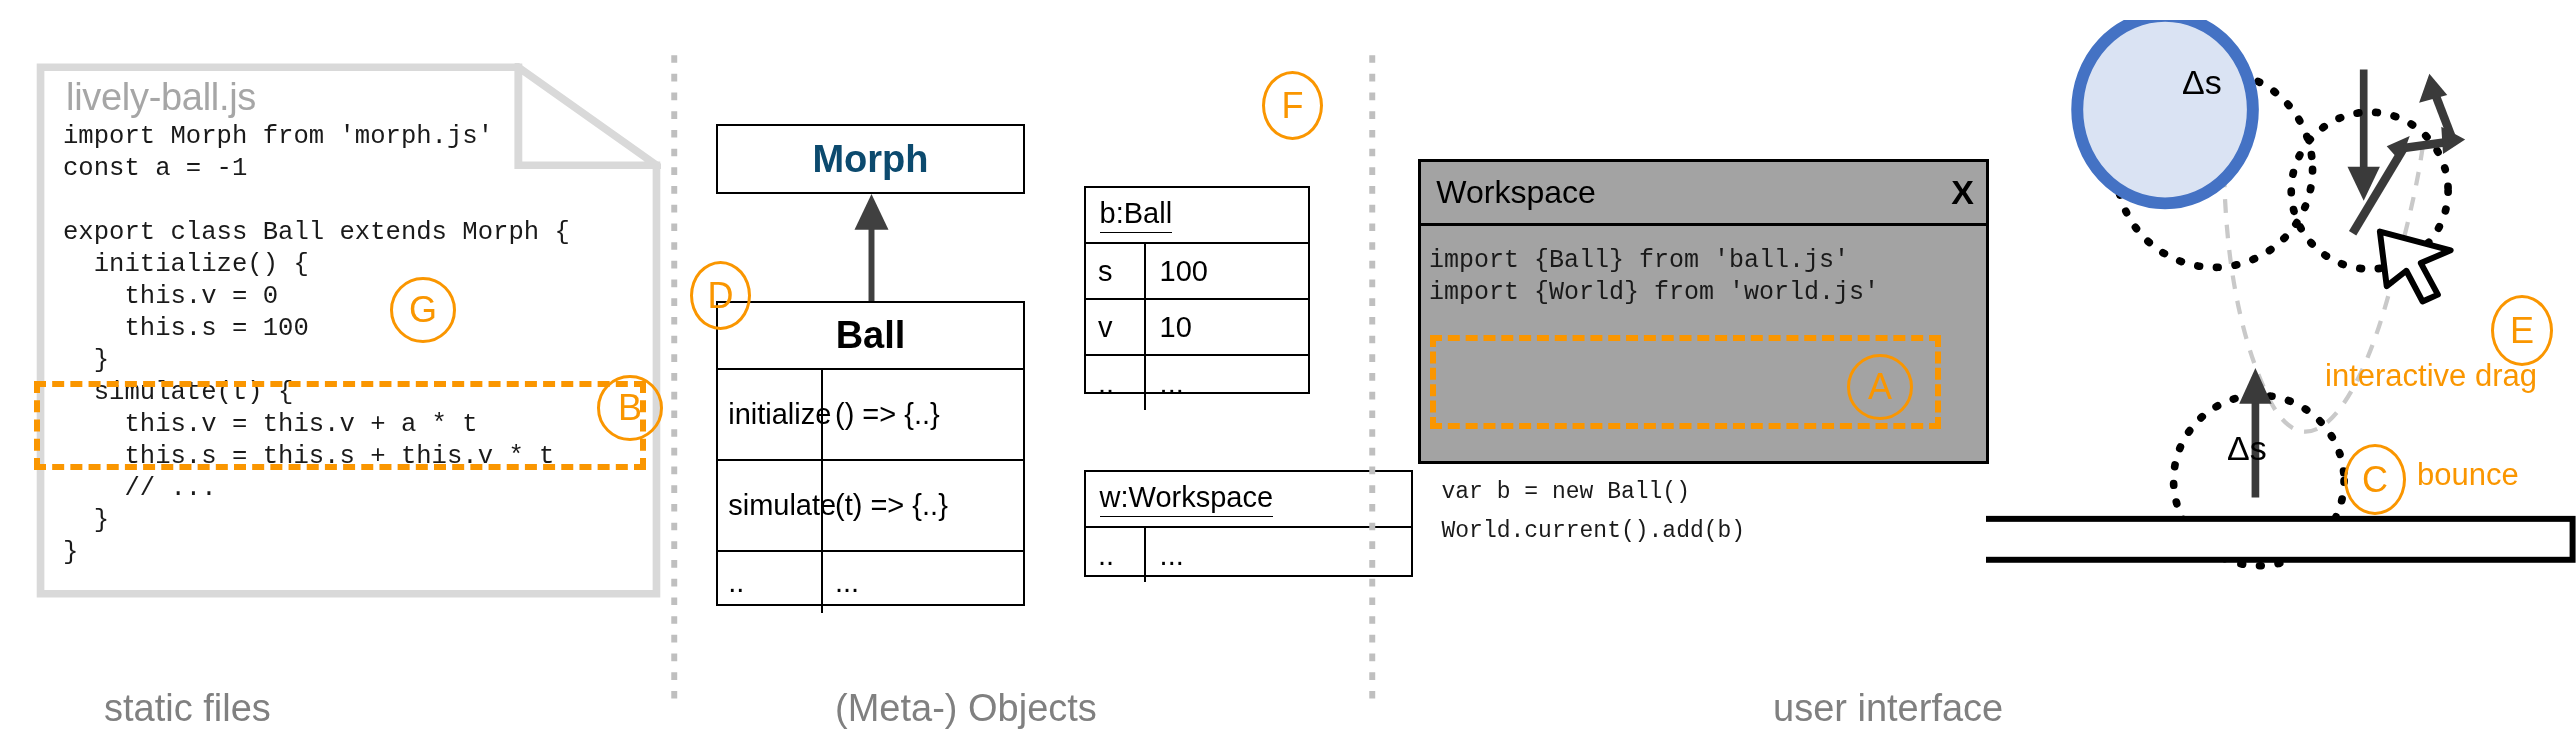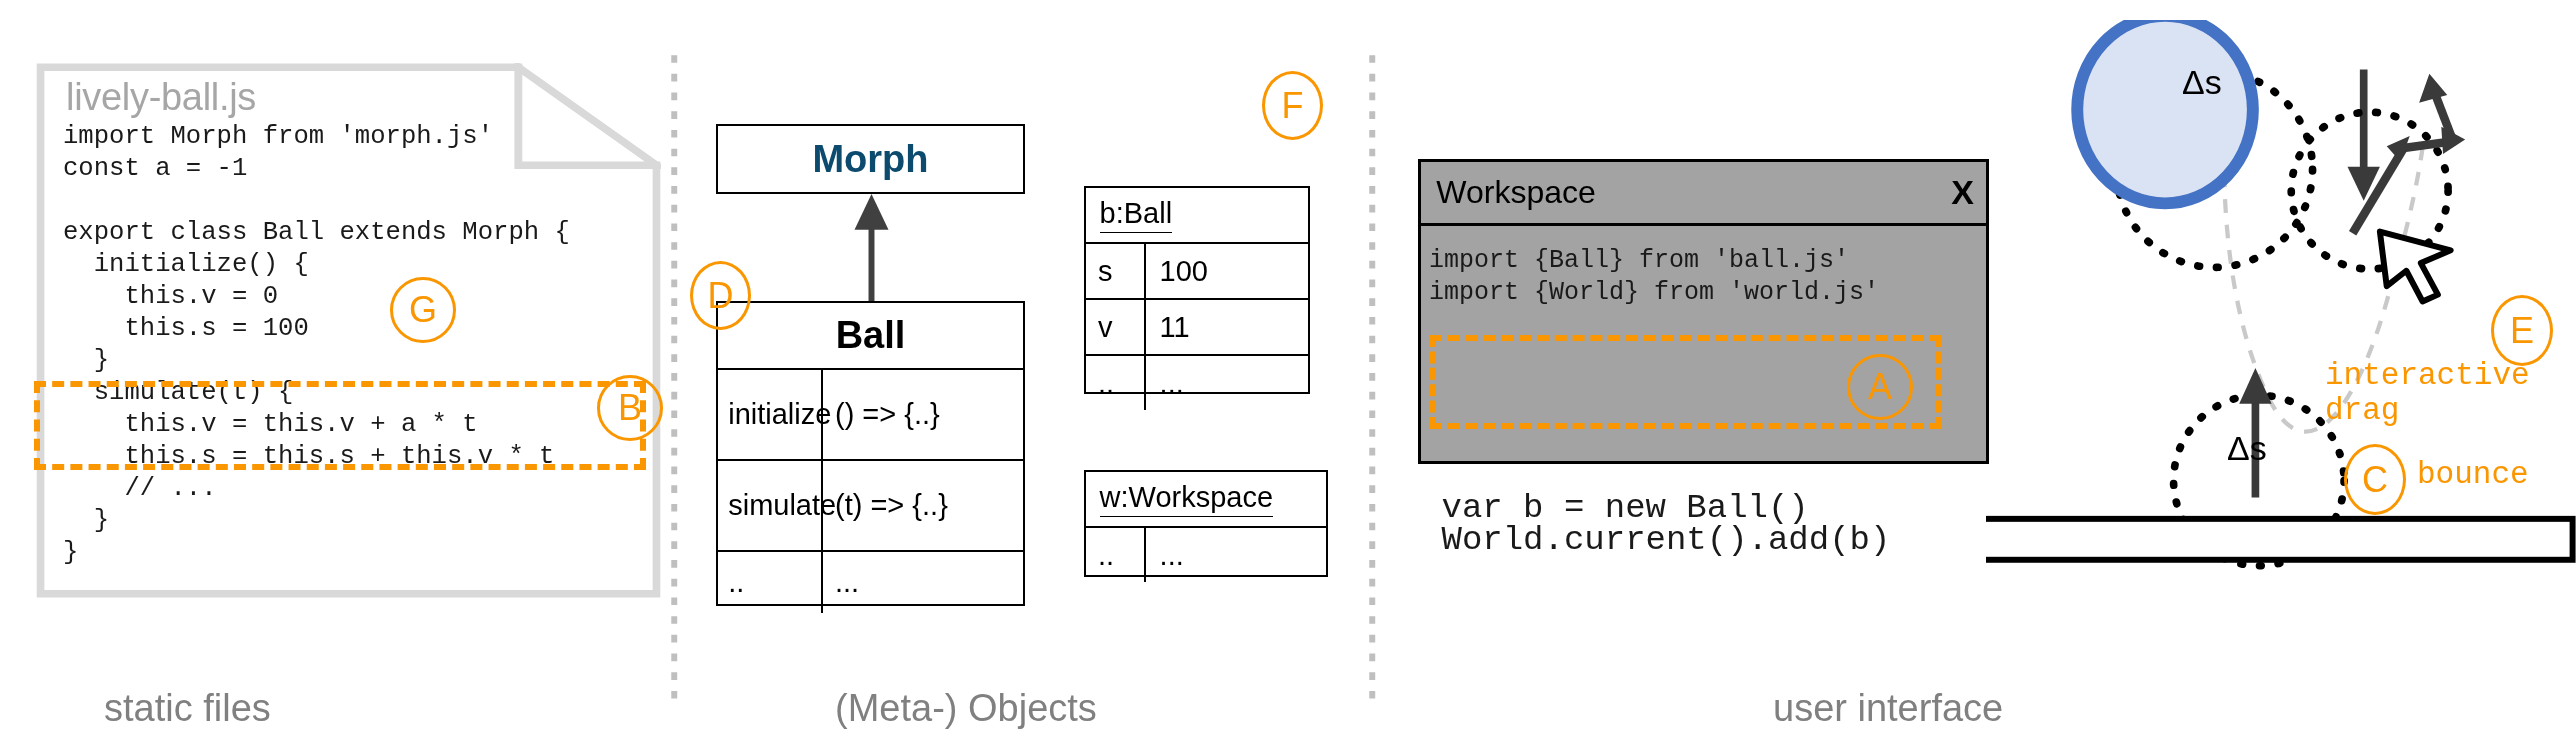--- a/index.html
+++ b/index.html
@@ -170,7 +170,7 @@
     </div>
     <div class="obj-row">
       <div class="obj-k">v</div>
-      <div class="obj-v">11</div>
+      <div class="obj-v">10</div>
     </div>
     <div class="obj-row">
       <div class="obj-k">..</div>

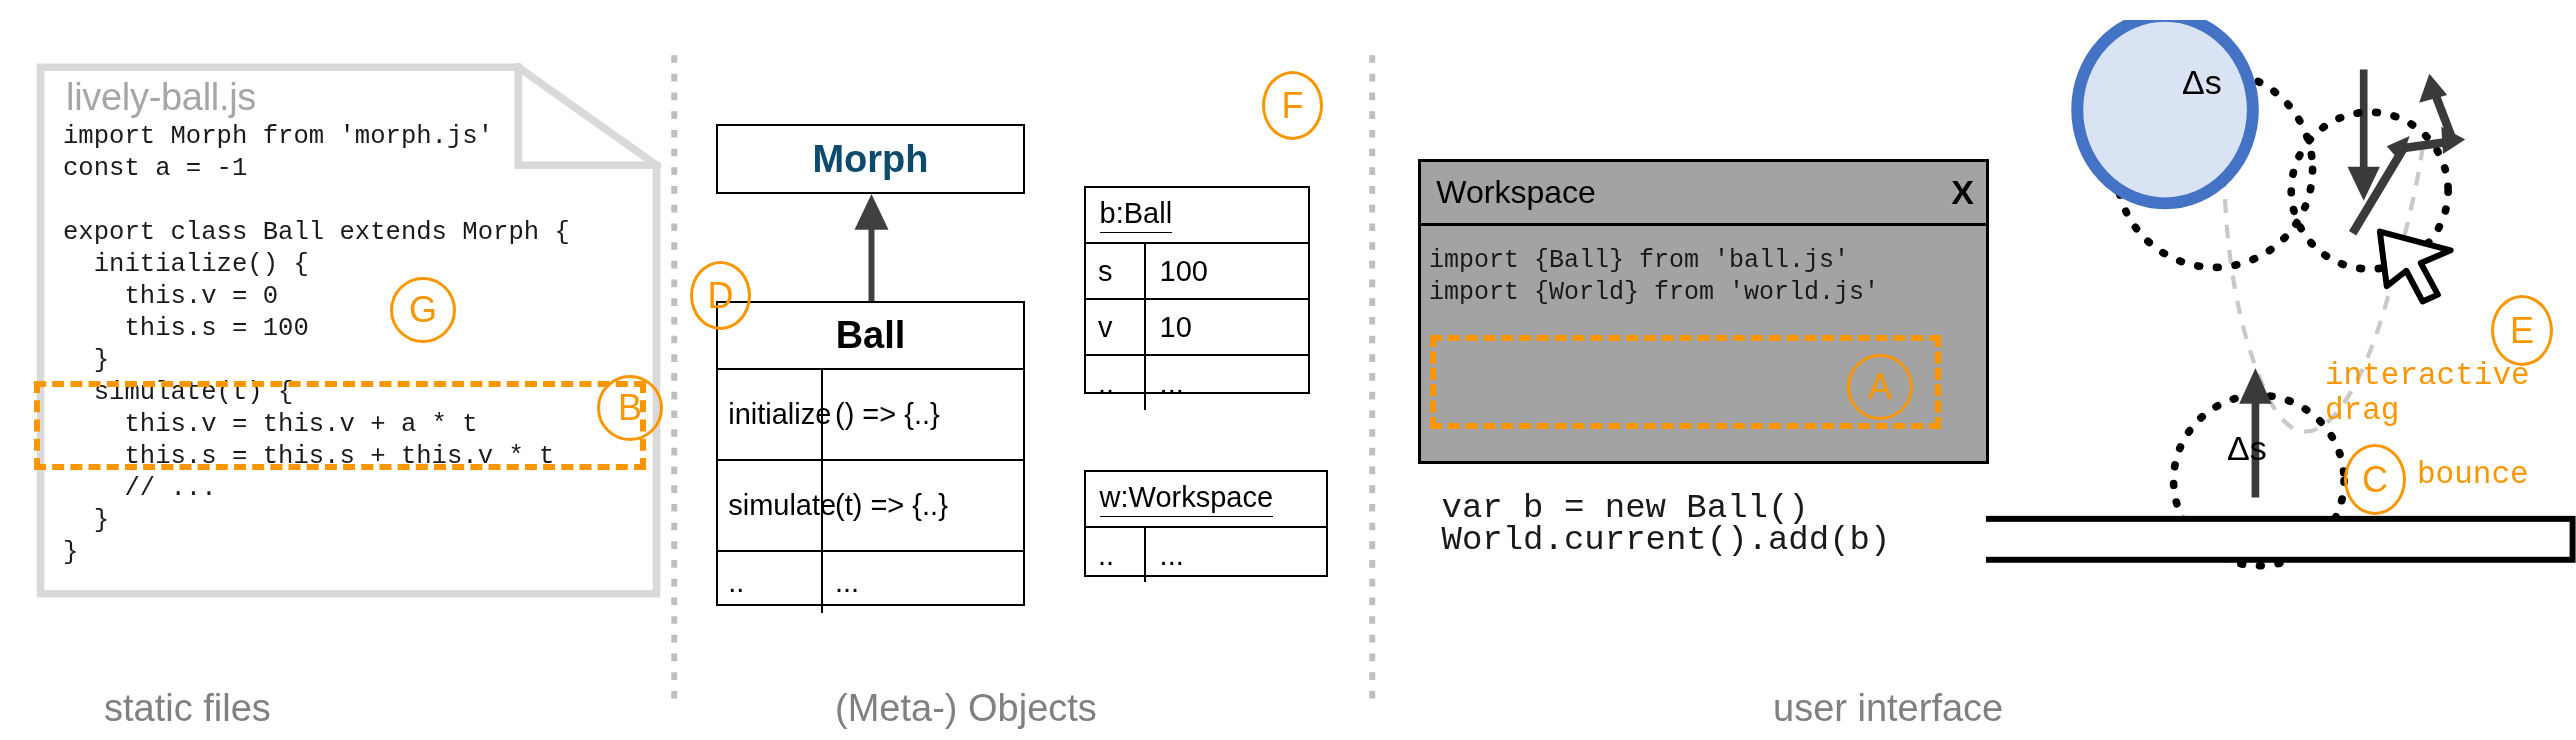--- a/index.html
+++ b/index.html
@@ -38,7 +38,7 @@
   #mk-e{left:2491px;top:275px;width:56px;height:65px;}
 
   
-  .olabel{color:#fa9600;font-size:31px;font-family:Liberation Mono, monospace;}
+  .olabel{color:#fa9600;font-size:31px;font-family:Liberation Sans, sans-serif;}
   #lbl-bounce{left:2417px;top:437px;}
   #lbl-drag{left:2325px;top:338px;}
 

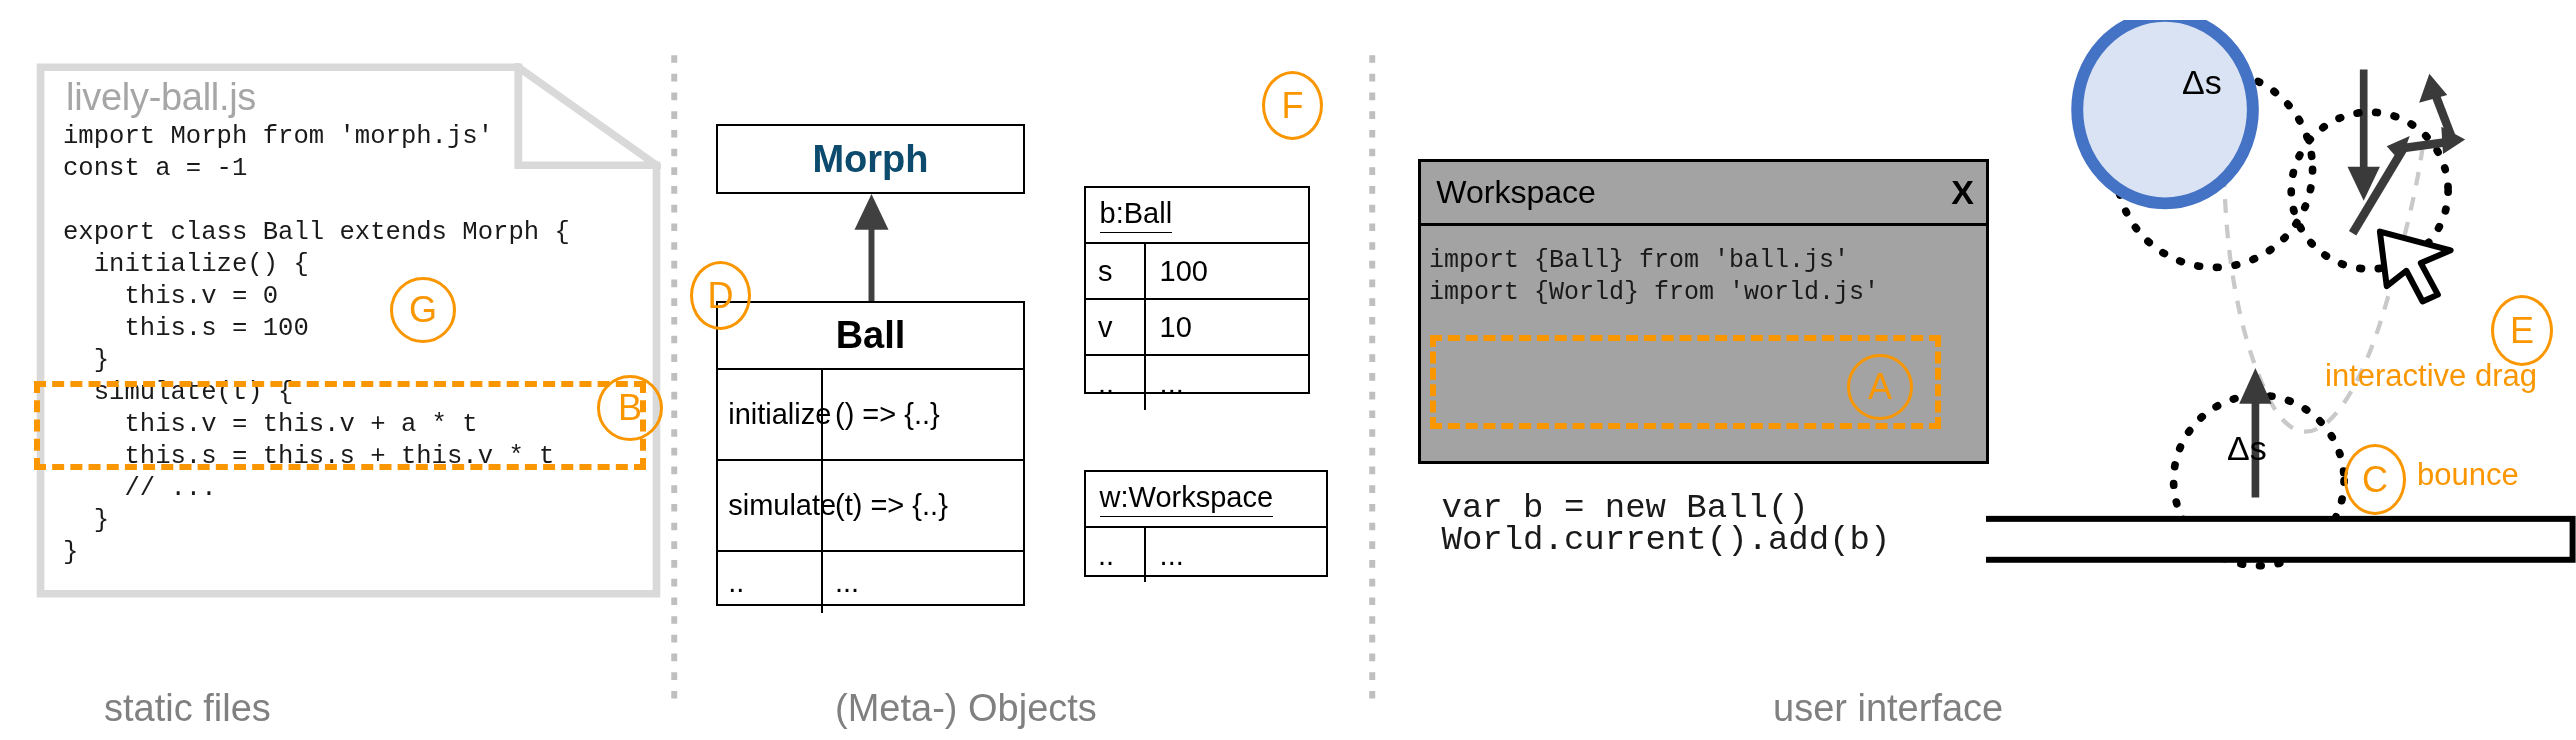--- a/index.html
+++ b/index.html
@@ -61,7 +61,7 @@
 
   
   #ball-obj{left:1084px;top:166px;width:226px;height:208px;}
-  #ws-obj{left:1084px;top:450px;width:244px;height:107px;}
+  #ws-obj{left:1084px;top:450px;width:329px;height:107px;}
   .obj-head{height:56px;display:flex;align-items:center;padding-left:13.6px;
             font-size:29px;border-bottom:2.6px solid #000;box-sizing:border-box;}
   .obj-head span{border-bottom:1.7px solid #000;padding-bottom:1.7px;}

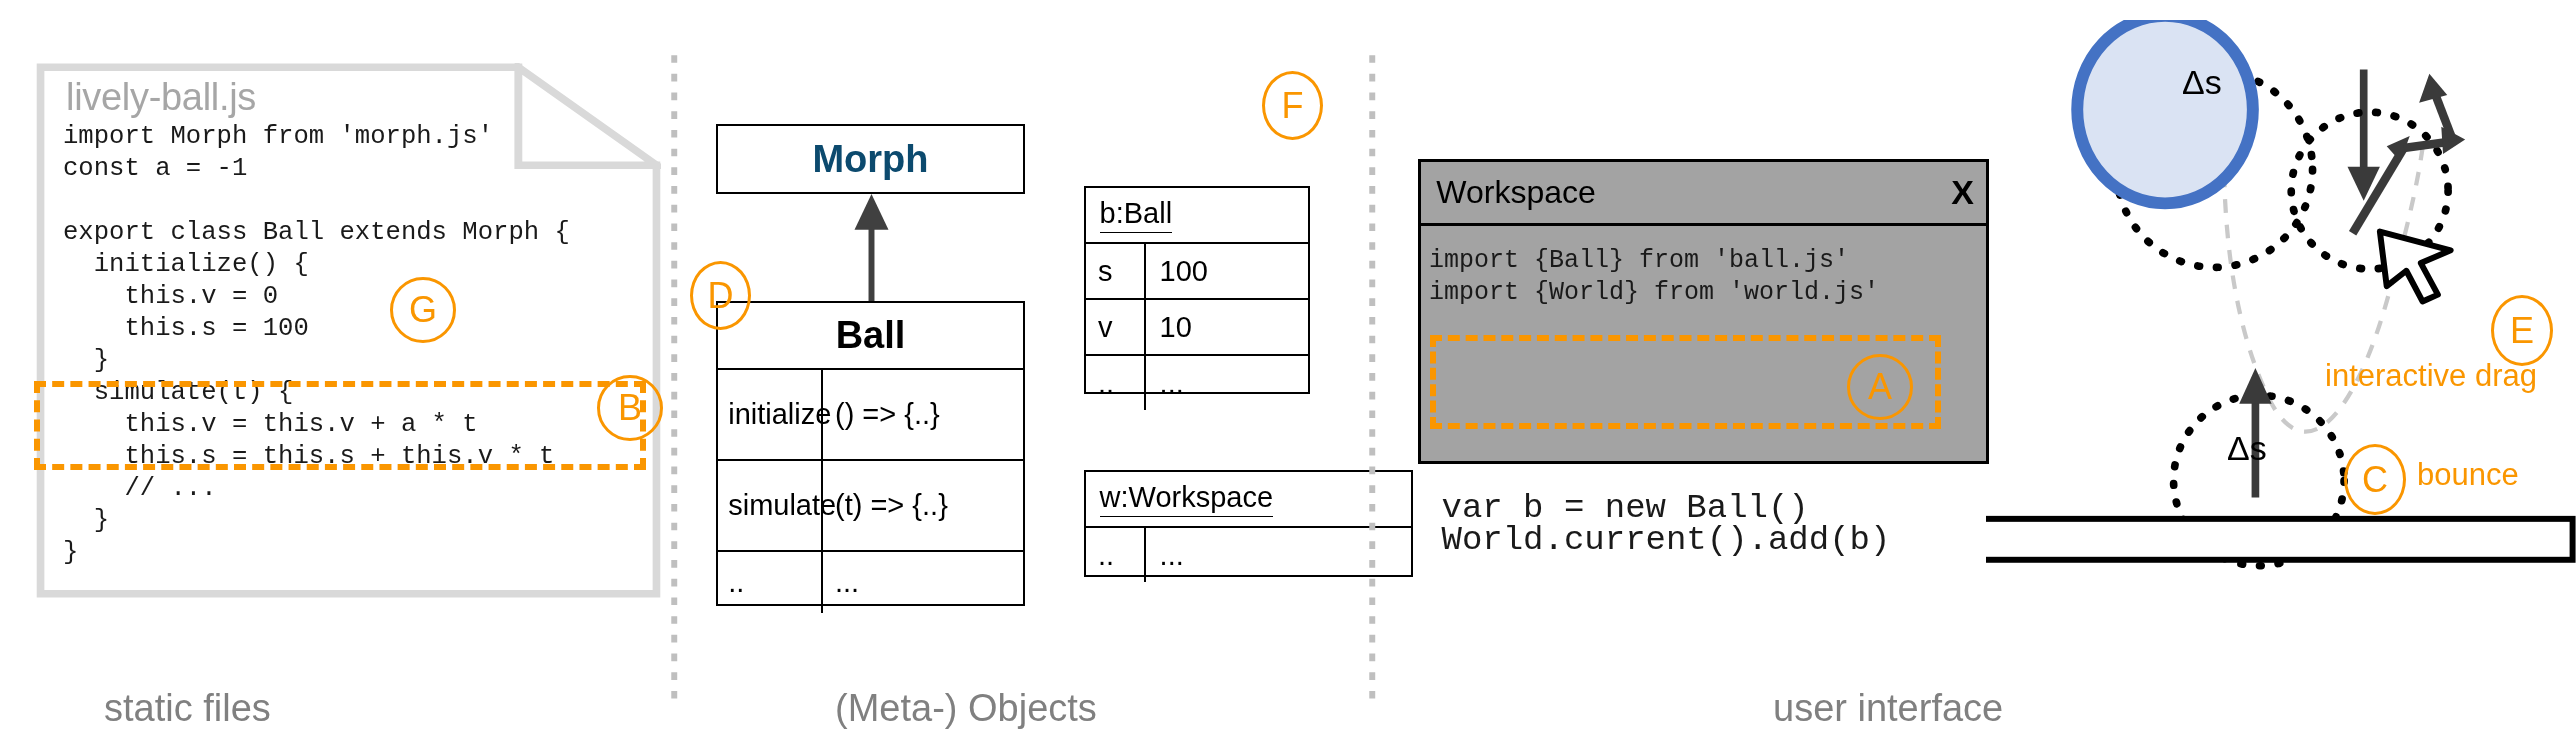--- a/index.html
+++ b/index.html
@@ -81,7 +81,7 @@
   #ws-close{font-size:34px;font-weight:bold;color:#000;}
   #ws-code{padding:19px 0 0 8px;font-size:25px;line-height:32px;white-space:pre;
            color:#1a1a1a;}
-  #ws-code2{position:absolute;left:20.5px;top:330px;font-size:34px;line-height:32px;
+  #ws-code2{position:absolute;left:20.5px;top:311px;font-size:23px;line-height:39px;
             white-space:pre;color:#1a1a1a;}
 
   

